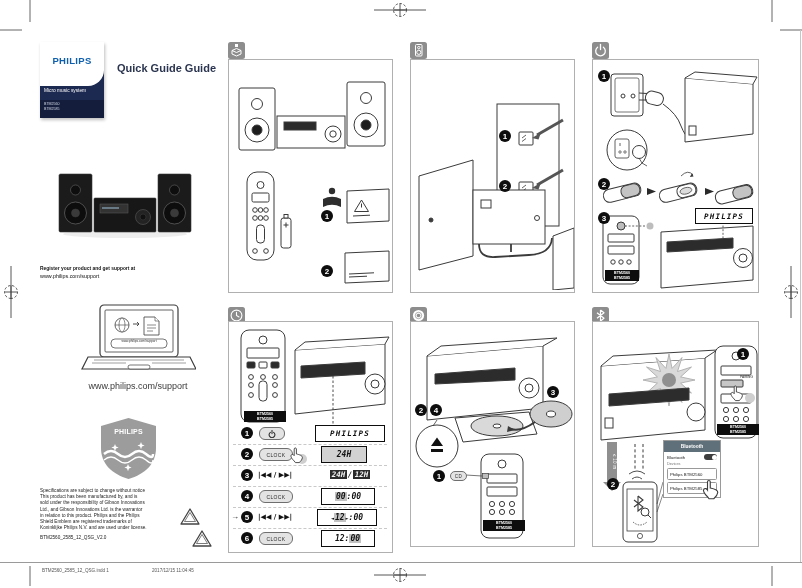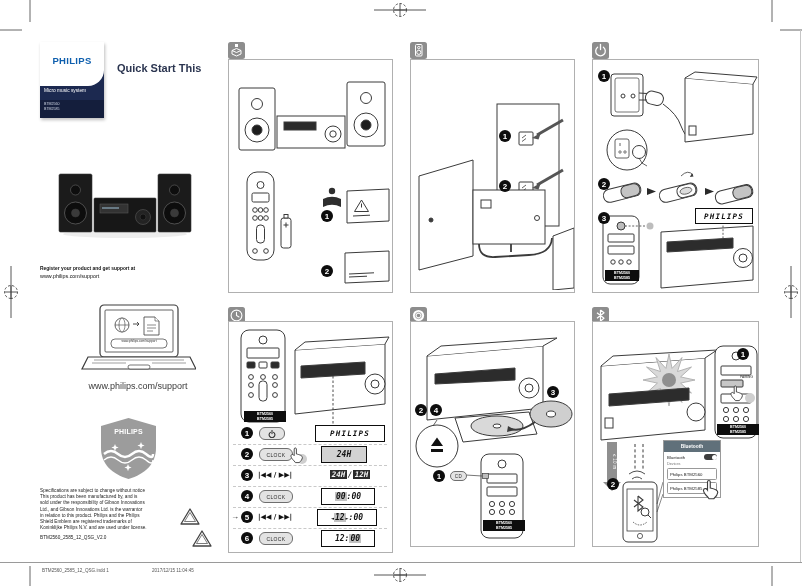--- a/index.html
+++ b/index.html
@@ -121,7 +121,7 @@
     </div>
   </div>
 
-  <div class="abs" style="left:117px;top:62px;font-size:11px;font-weight:bold;color:#2b3550">Quick Start This</div>
+  <div class="abs" style="left:117px;top:62px;font-size:11px;font-weight:bold;color:#2b3550">Quick Guide Guide</div>
 
   <svg class="abs" style="left:57px;top:170px" width="136" height="70">
     <ellipse cx="68" cy="64" rx="62" ry="4" fill="#ededed"></ellipse>

